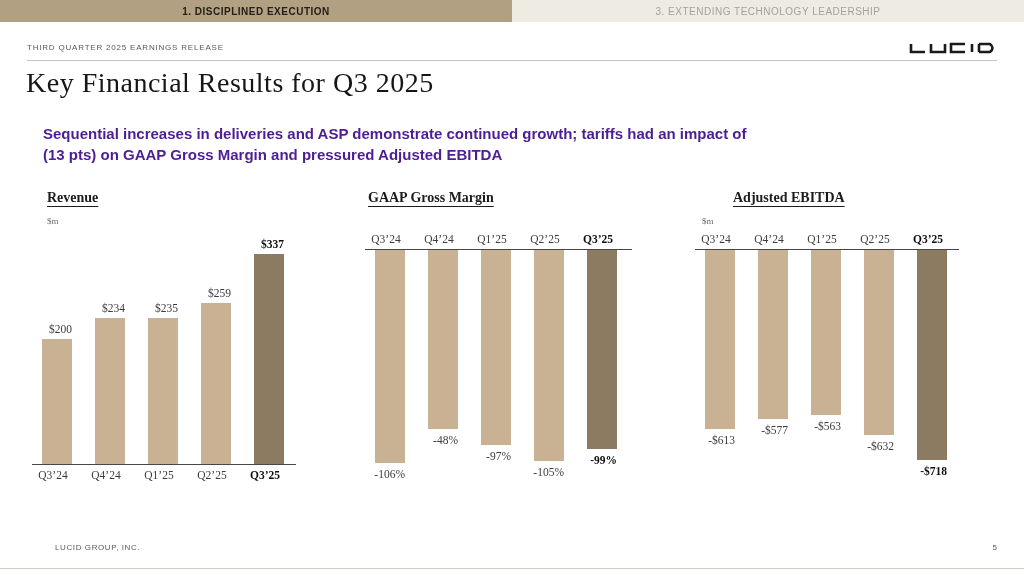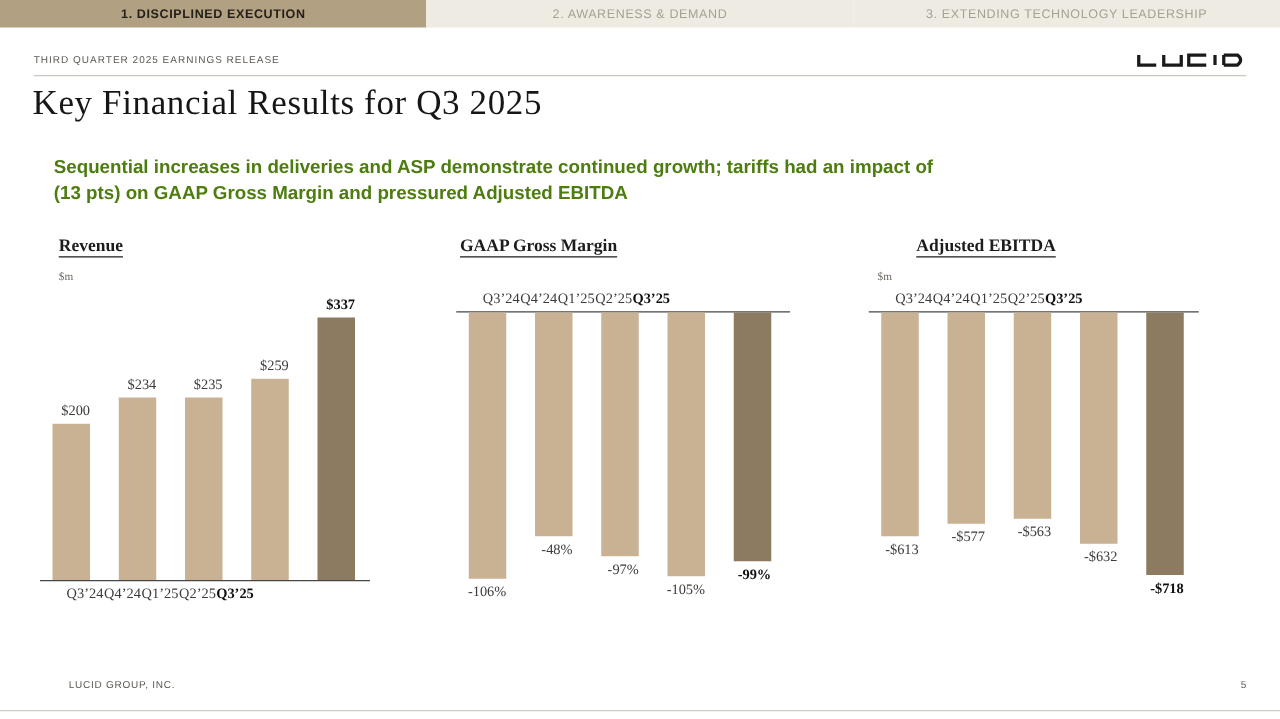--- a/index.html
+++ b/index.html
@@ -77,7 +77,6 @@
 
   <div class="tabbar">
     <div class="tab active">1. DISCIPLINED EXECUTION</div>
-    <div class="tab">2. AWARENESS &amp; DEMAND</div>
     <div class="tab">3. EXTENDING TECHNOLOGY LEADERSHIP</div>
   </div>
 

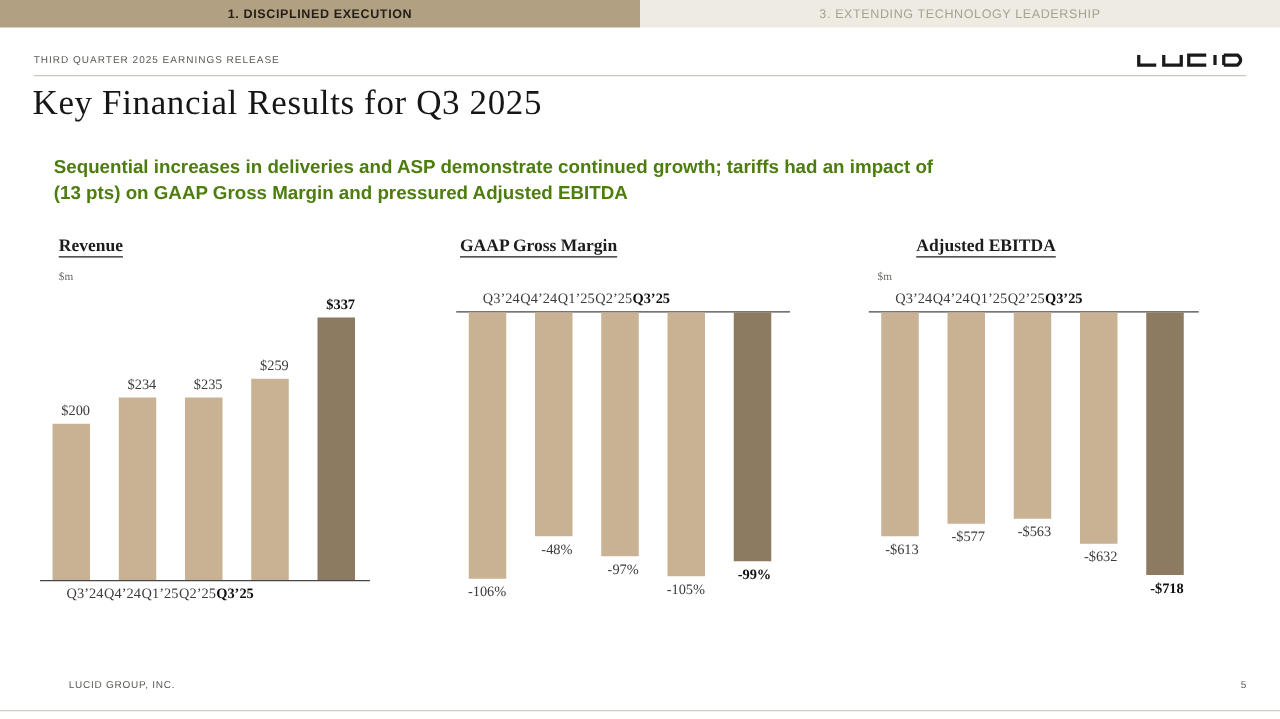--- a/index.html
+++ b/index.html
@@ -30,7 +30,7 @@
   }
   .subtitle {
     position:absolute; top:123px; left:43px; width:870px;
-    font-size:15px; font-weight:700; line-height:21px; color:#4d7c0f;
+    font-size:15px; font-weight:700; line-height:21px; color:#4c1d95;
   }
   
   .chart { position:absolute; top:188px; height:312px;font-family:Liberation Serif, serif; }

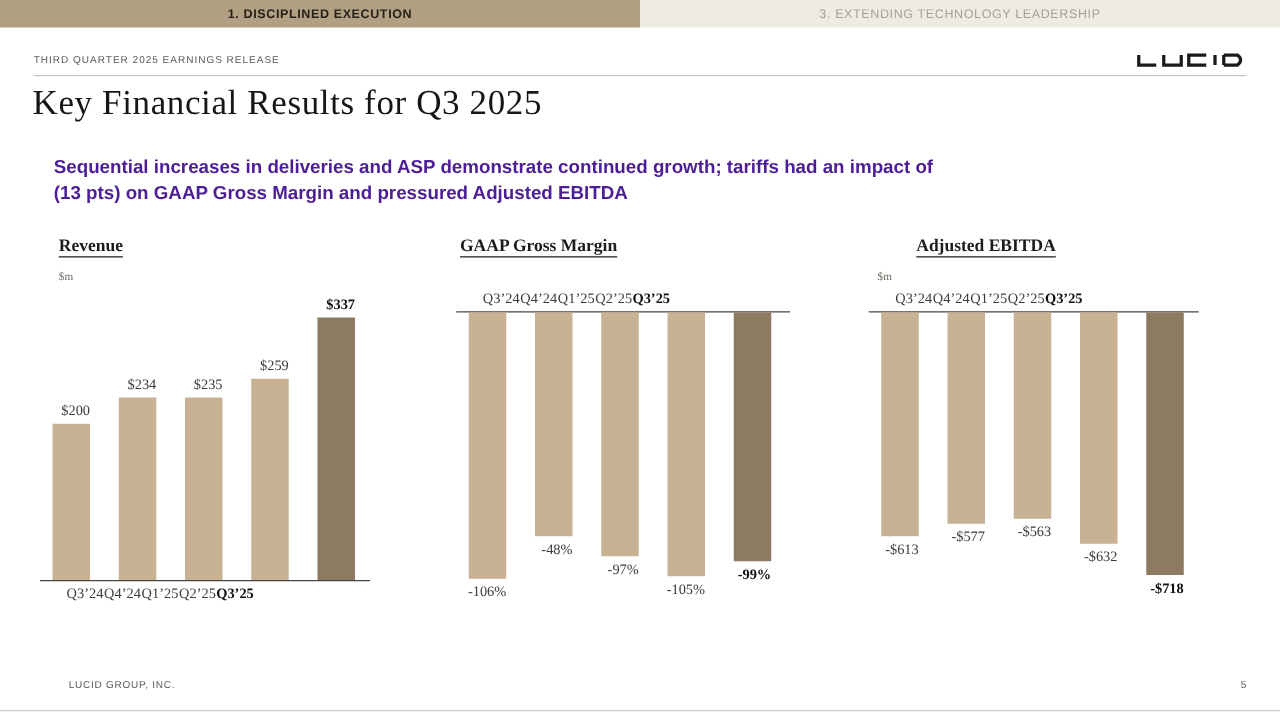--- a/index.html
+++ b/index.html
@@ -59,7 +59,7 @@
   .chart.up   .val { margin-bottom:4px; }
   .chart.down .val { margin-top:5px; }
   .val.hl { font-weight:700; color:#101010; }
-  .cats { position:absolute; left:21px; display:flex; }
+  .cats { position:absolute; left:6px; display:flex; gap:23px; }
   .chart.up   .cats { top:281px; }
   .chart.down .cats { top:45px; }
   .cat { width:30px; flex:0 0 30px; display:flex; justify-content:center;

